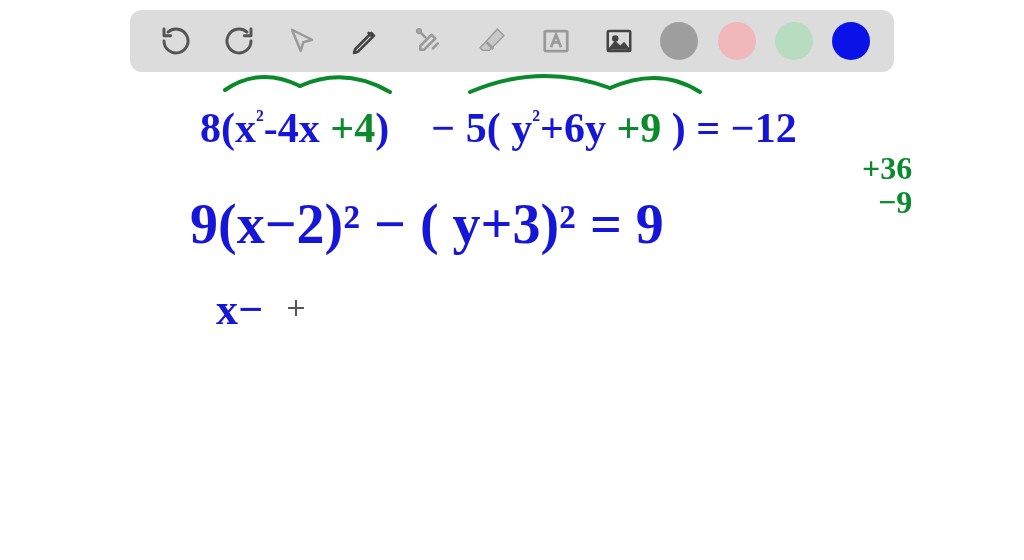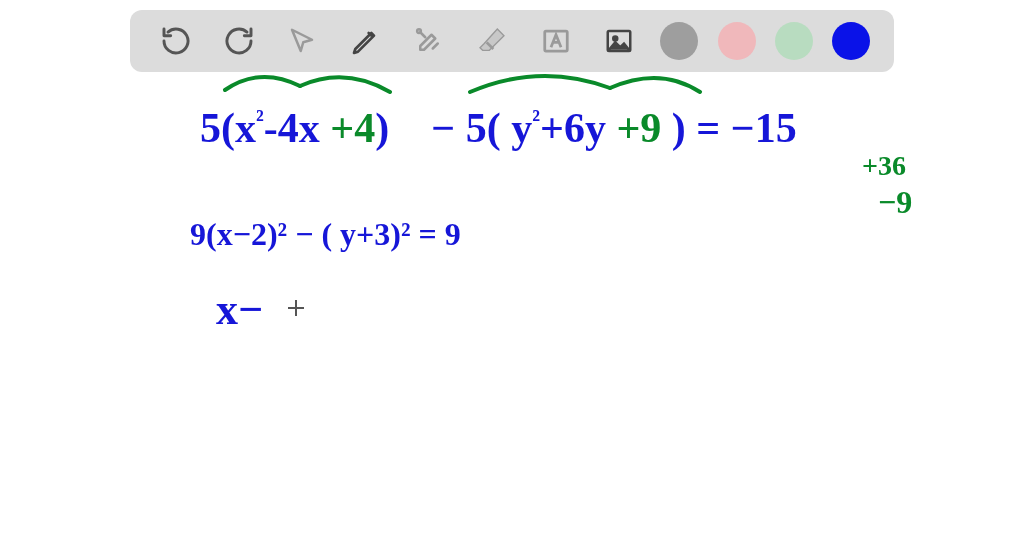--- a/index.html
+++ b/index.html
@@ -153,7 +153,7 @@
   </svg>
 
   <div class="hand" style="top:32px; left:200px; font-size:42px;">
-    <span class="blue">5(x</span><span class="blue" style="font-size:26px; vertical-align:14px;">²</span><span class="blue">-4x</span>
+    <span class="blue">8(x</span><span class="blue" style="font-size:26px; vertical-align:14px;">²</span><span class="blue">-4x</span>
     <span class="green">+4</span><span class="blue">)</span>
     &nbsp;&nbsp;
     <span class="blue">− 5( y</span><span class="blue" style="font-size:26px; vertical-align:14px;">²</span><span class="blue">+6y</span>

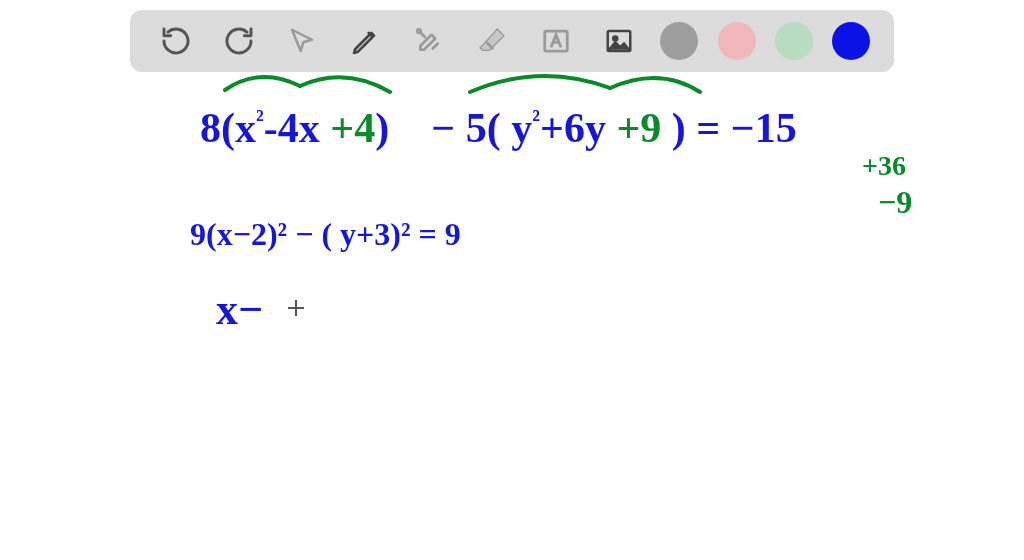--- a/index.html
+++ b/index.html
@@ -158,7 +158,7 @@
     &nbsp;&nbsp;
     <span class="blue">− 5( y</span><span class="blue" style="font-size:26px; vertical-align:14px;">²</span><span class="blue">+6y</span>
     <span class="green">+9</span>
-    <span class="blue">) = −15</span>
+    <span class="blue">) = −12</span>
   </div>
 
   <div class="hand green" style="top:78px; left:862px; font-size:28px;">+36</div>

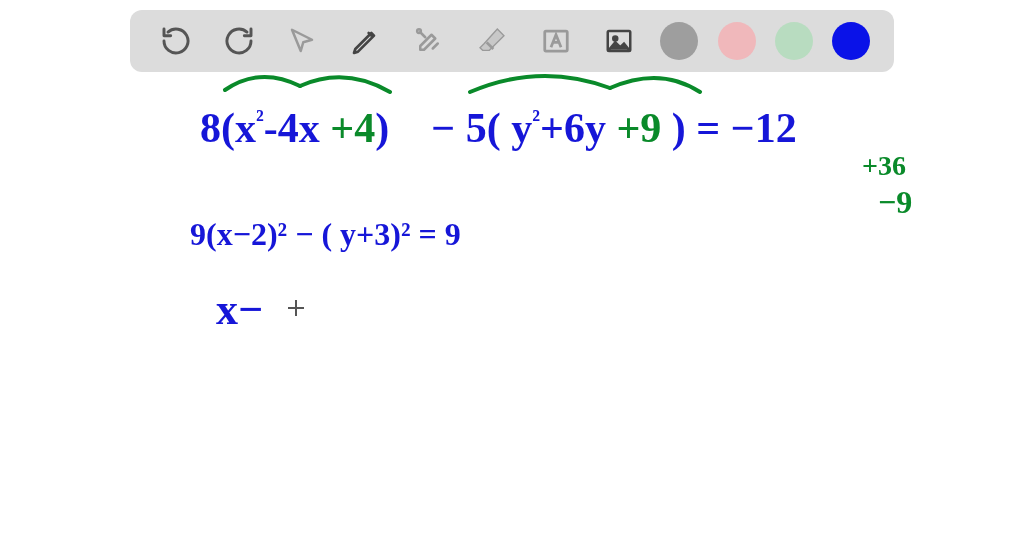--- a/index.html
+++ b/index.html
@@ -161,7 +161,7 @@
     <span class="blue">) = −12</span>
   </div>
 
-  <div class="hand green" style="top:78px; left:862px; font-size:28px;">+36</div>
+  <div class="hand green" style="top:78px; left:862px; font-size:32px;">+36</div>
   <div class="hand green" style="top:112px; left:878px; font-size:32px;">−9</div>
 
   <div class="hand blue" style="top:144px; left:190px; font-size:32px;">9(x−2)² − ( y+3)² = 9</div>

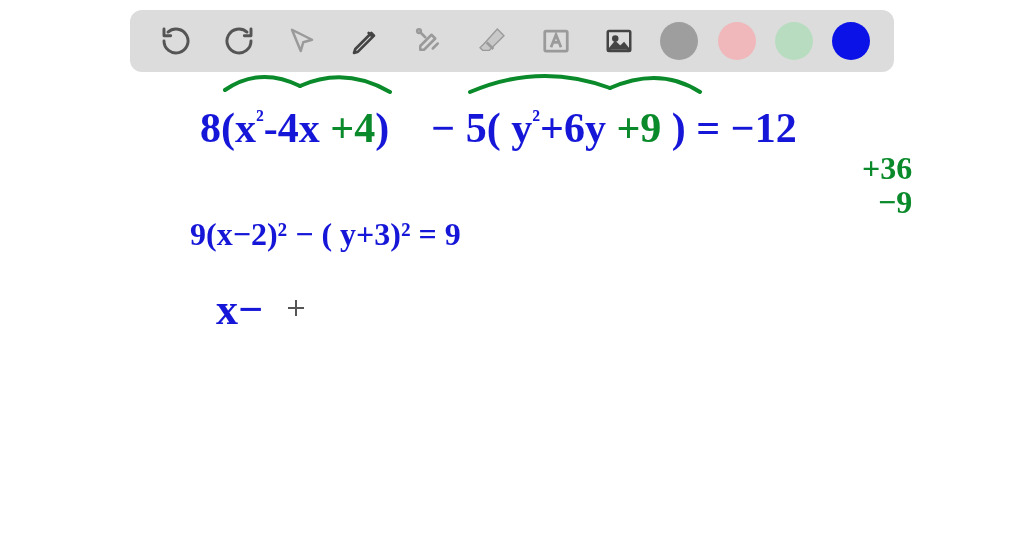--- a/index.html
+++ b/index.html
@@ -164,7 +164,7 @@
   <div class="hand green" style="top:78px; left:862px; font-size:32px;">+36</div>
   <div class="hand green" style="top:112px; left:878px; font-size:32px;">−9</div>
 
-  <div class="hand blue" style="top:144px; left:190px; font-size:32px;">9(x−2)² − ( y+3)² = 9</div>
+  <div class="hand blue" style="top:120px; left:190px; font-size:56px;">9(x−2)² − ( y+3)² = 9</div>
 
   <div class="hand blue" style="top:212px; left:216px; font-size:44px;">x−</div>
 

